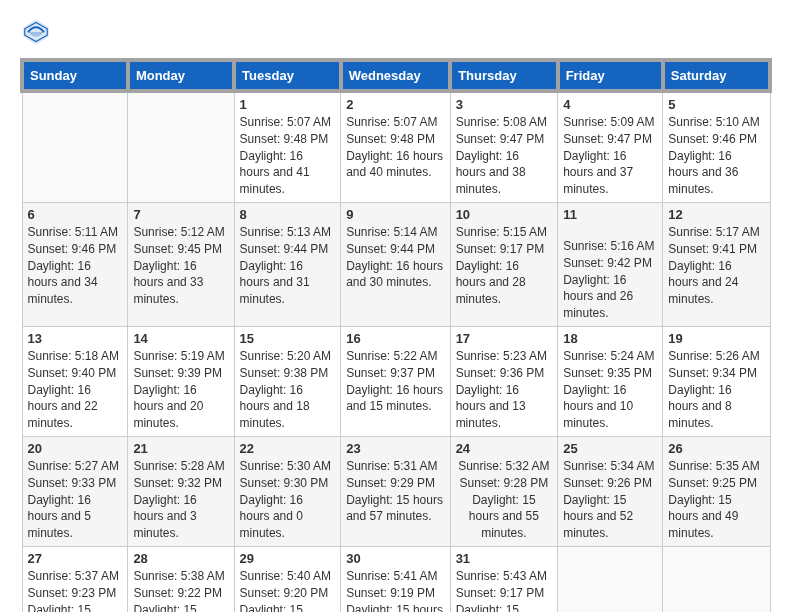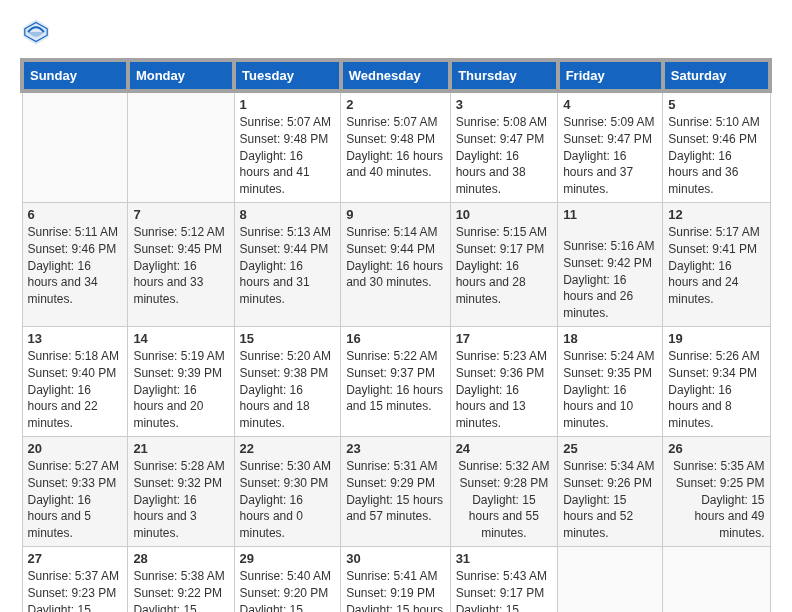--- a/index.html
+++ b/index.html
@@ -303,7 +303,7 @@
           </td>
           <td>
             <span class="day-number">26</span>
-            <div class="day-info" style="white-space: pre-line; text-align: right;">Sunrise: 5:35 AM
+            <div class="day-info" style="white-space: pre-line;">Sunrise: 5:35 AM
 Sunset: 9:25 PM
 Daylight: 15 hours and 49 minutes.</div>
           </td>

